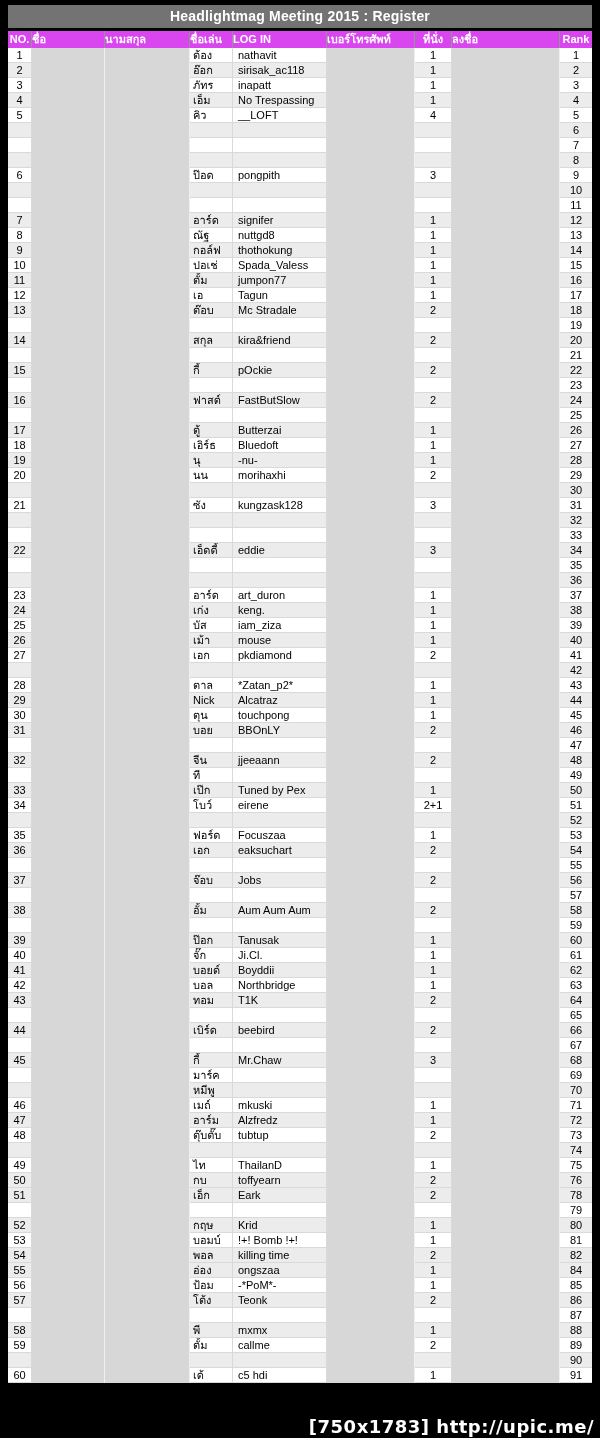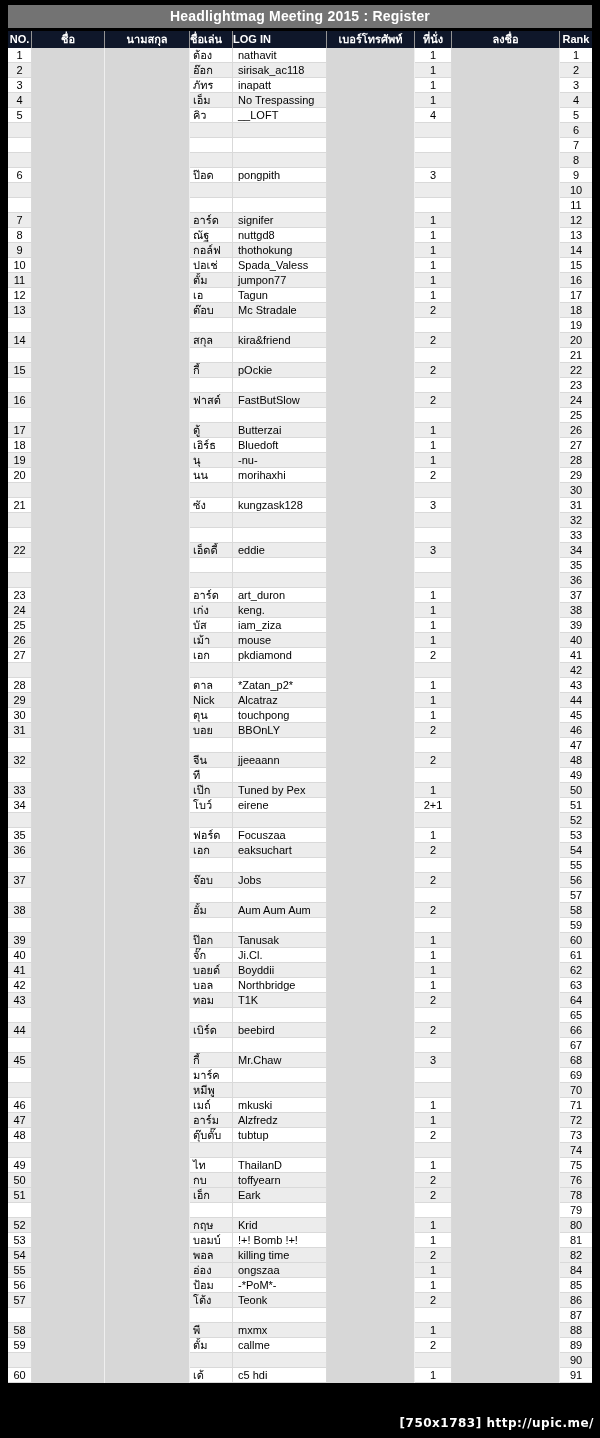--- a/index.html
+++ b/index.html
@@ -22,7 +22,7 @@
     letter-spacing:.2px;
   }
   .header-row{
-    display:flex;height:17px;background:#0f172a;
+    display:flex;height:17px;background:#d946ef;
   }
   .hcell{
     box-sizing:border-box;

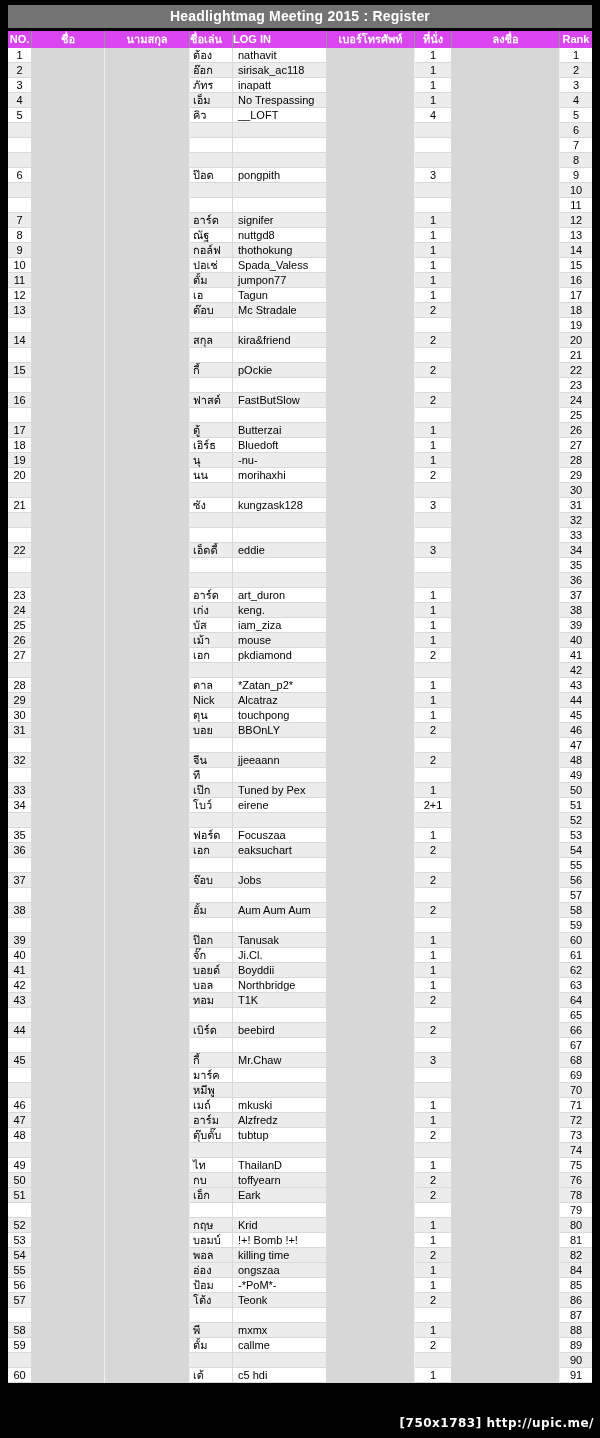--- a/index.html
+++ b/index.html
@@ -28,7 +28,7 @@
     box-sizing:border-box;
     height:17px;line-height:17px;
     color:#fff;font-size:11px;font-weight:bold;
-    text-align:center;
+    text-align:left;
     border-right:1px solid #949494;
     overflow:hidden;white-space:nowrap;
   }

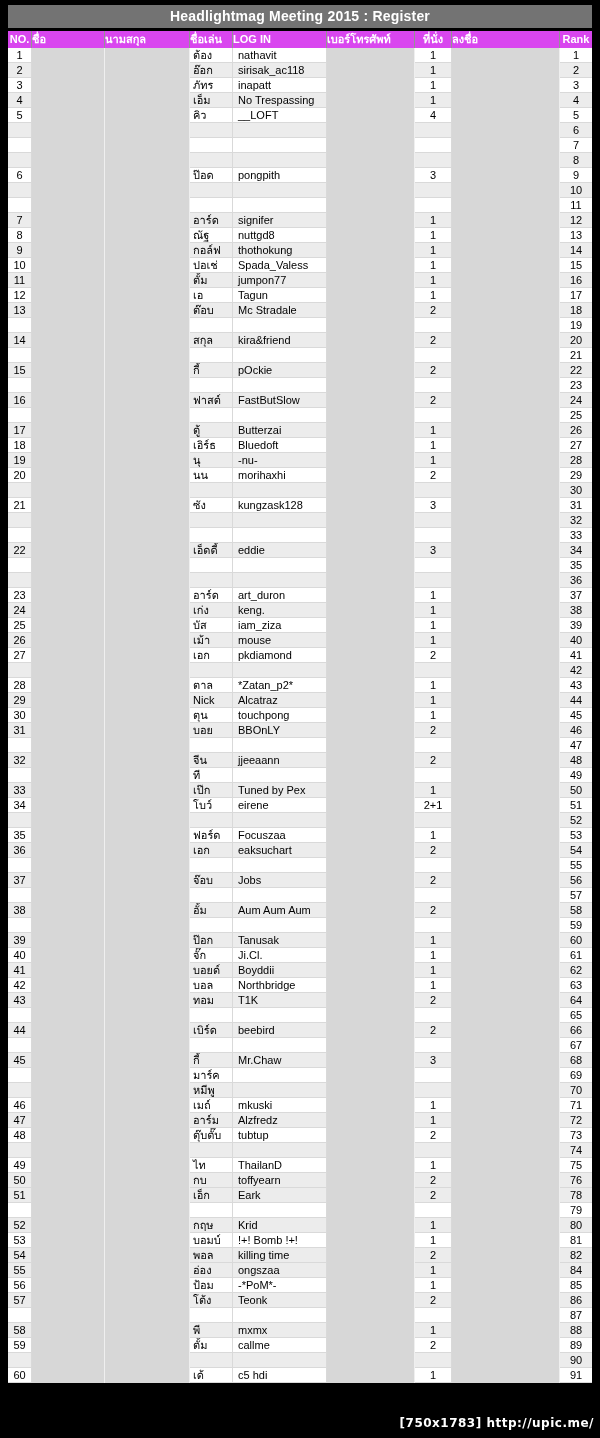--- a/index.html
+++ b/index.html
@@ -62,7 +62,7 @@
   .hcell.c3,.hcell.c4{padding-left:0;text-align:left;}
   .watermark{
     position:absolute;right:6px;top:1416px;
-    color:#fff;font-size:12px;font-weight:bold;
+    color:#fff;font-size:18px;font-weight:bold;
     font-family:"DejaVu Sans",sans-serif;
     letter-spacing:.5px;
   }

